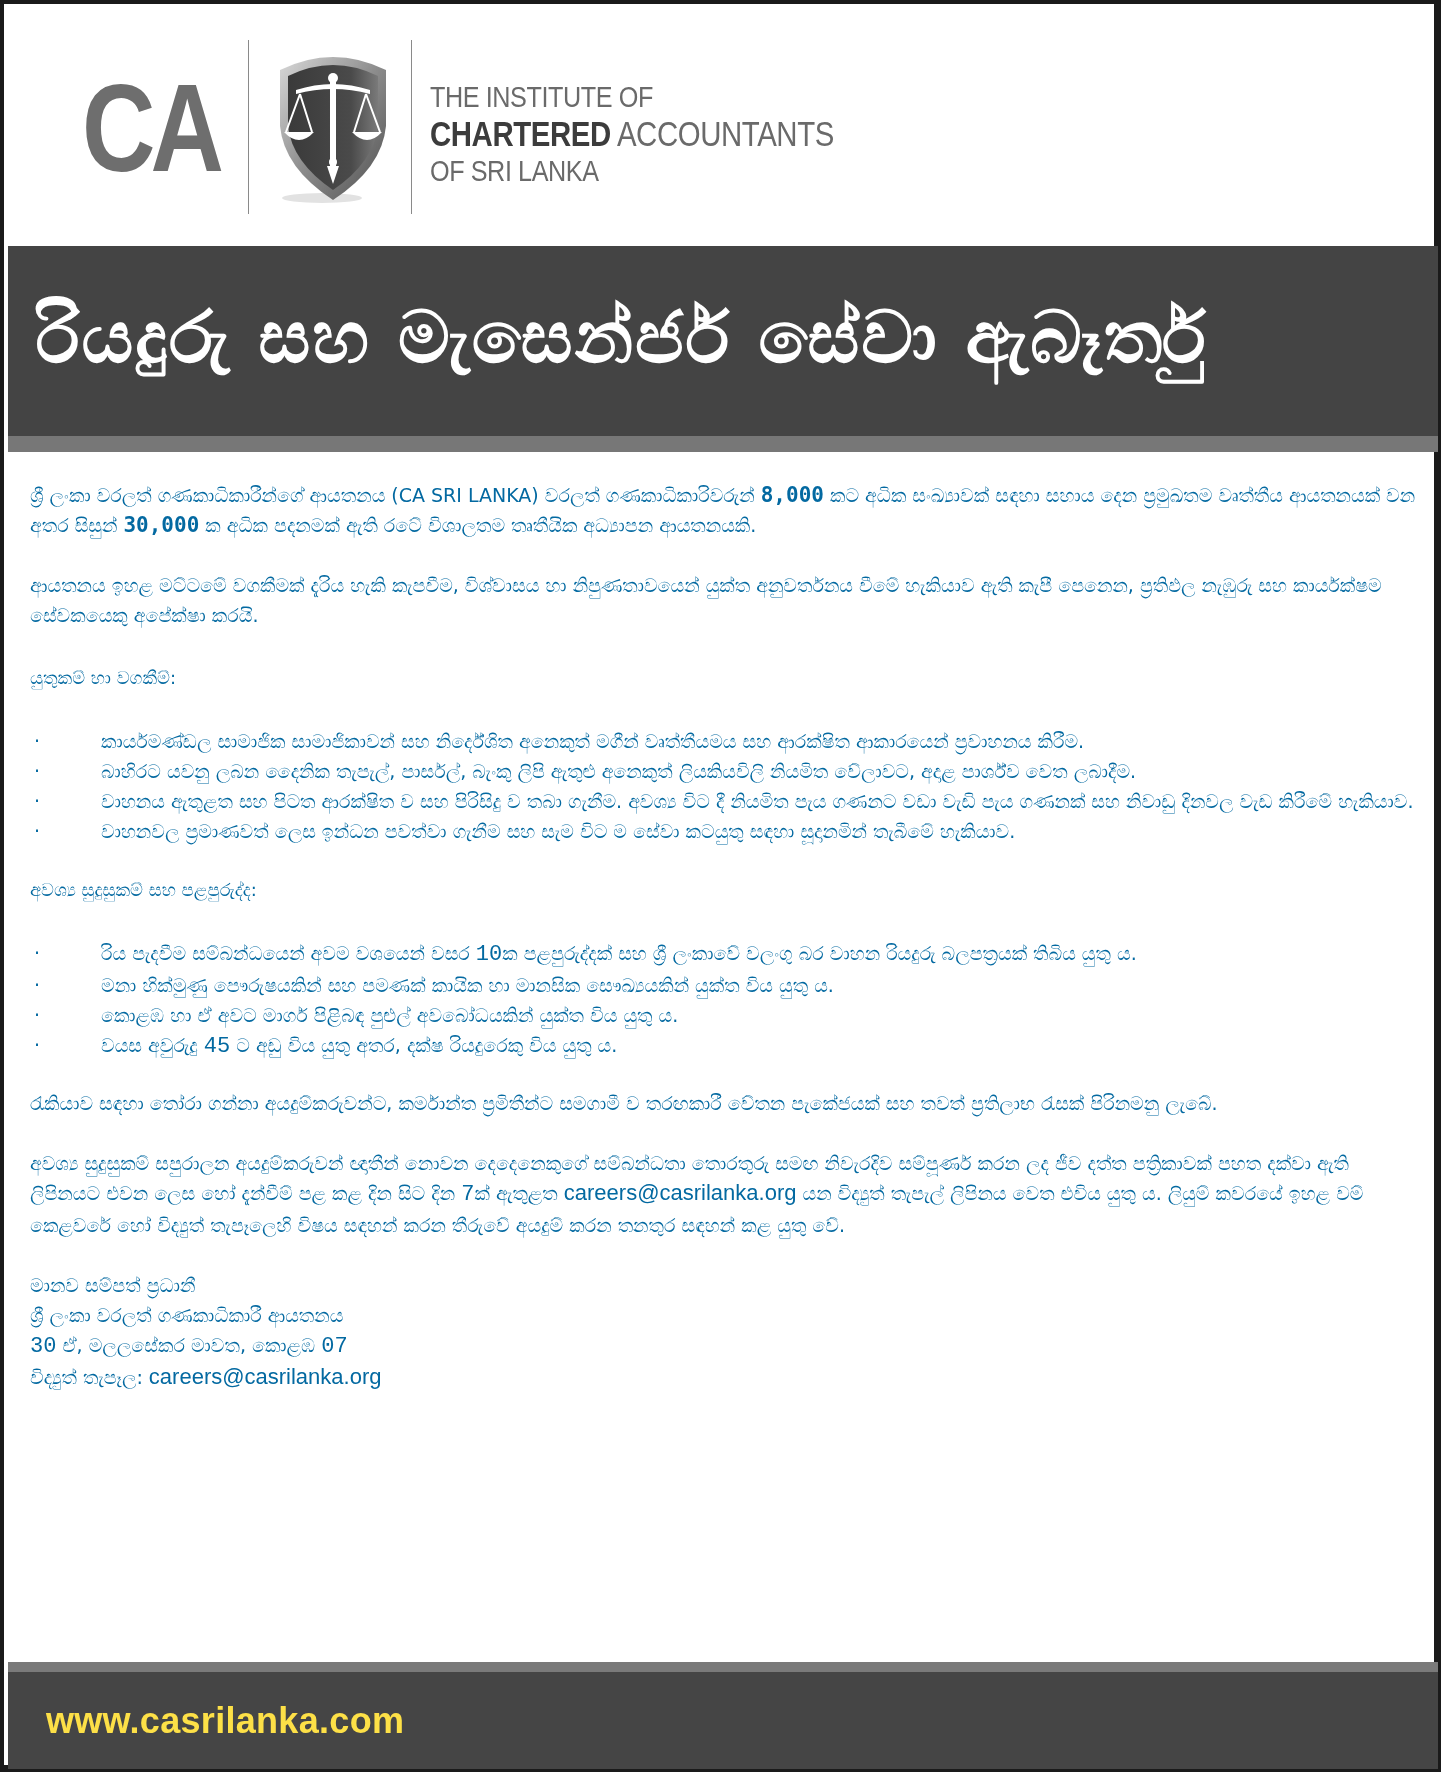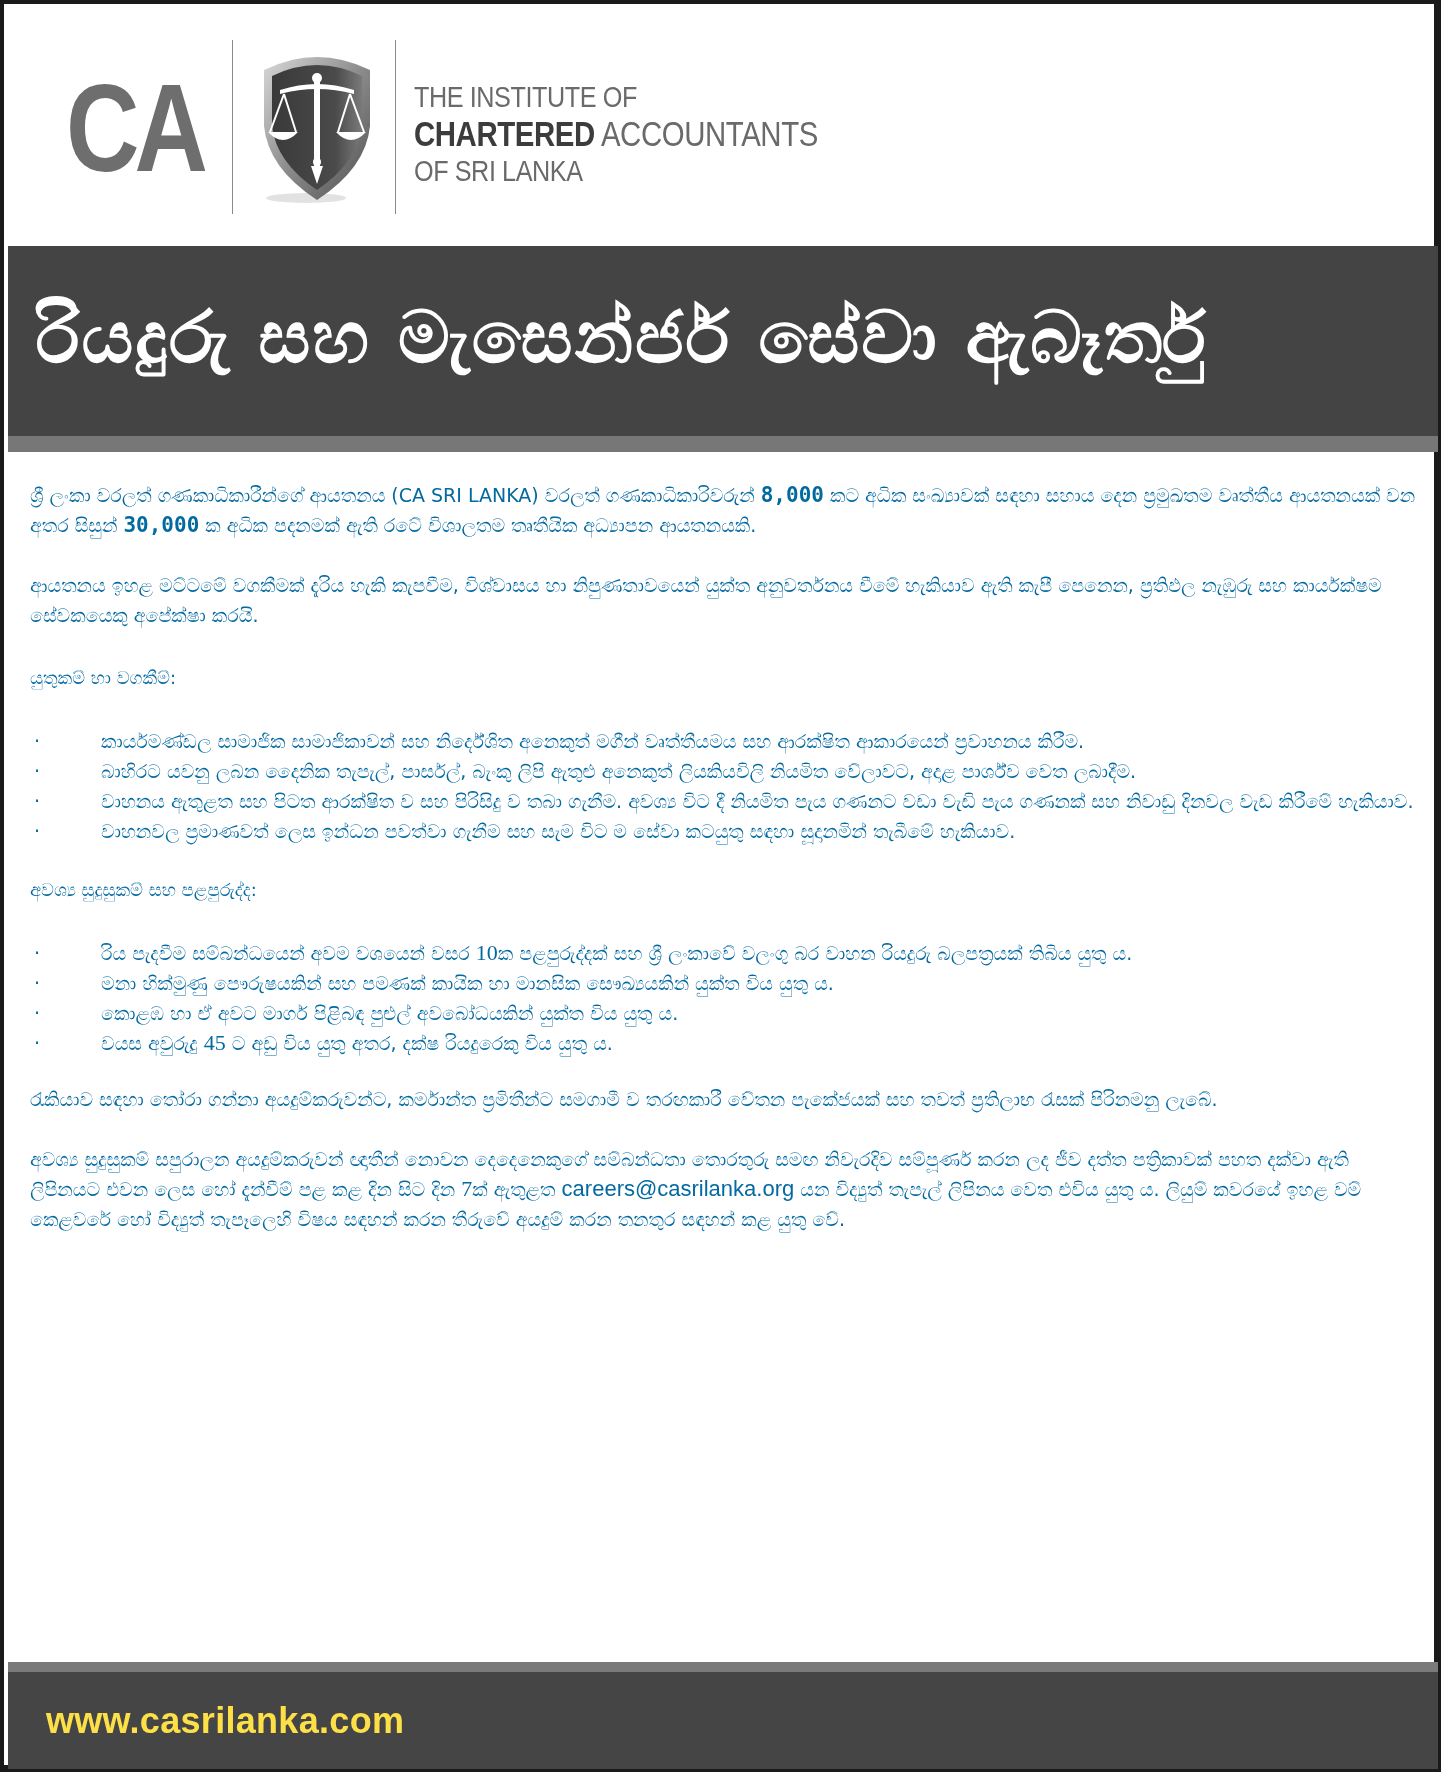--- a/index.html
+++ b/index.html
@@ -7,7 +7,7 @@
   .frame { position: absolute; left: 0; top: 0; width: 1441px; height: 1772px; box-sizing: border-box; border-top: 4px solid #1a1a1a; border-left: 4px solid #1a1a1a; border-right: 7px solid #1a1a1a; border-bottom: 7px solid #1a1a1a; background: #fff; }
 
   
-  .header { position: absolute; left: 0; top: 0; width: 1174px; height: 238px; }
+  .header { position: absolute; left: 16px; top: 0; width: 1174px; height: 238px; }
   .logo-ca { position: absolute; left: 62px; top: 62px; font-family: "Liberation Sans", sans-serif; font-weight: bold; font-size: 124px; letter-spacing: -6px; color: #6e6e6e; line-height: 1; transform: scaleX(0.82); transform-origin: left top; }
   .vline { position: absolute; top: 36px; width: 1px; height: 174px; background: #8a8a8a; }
   .vline.l1 { left: 228px; }

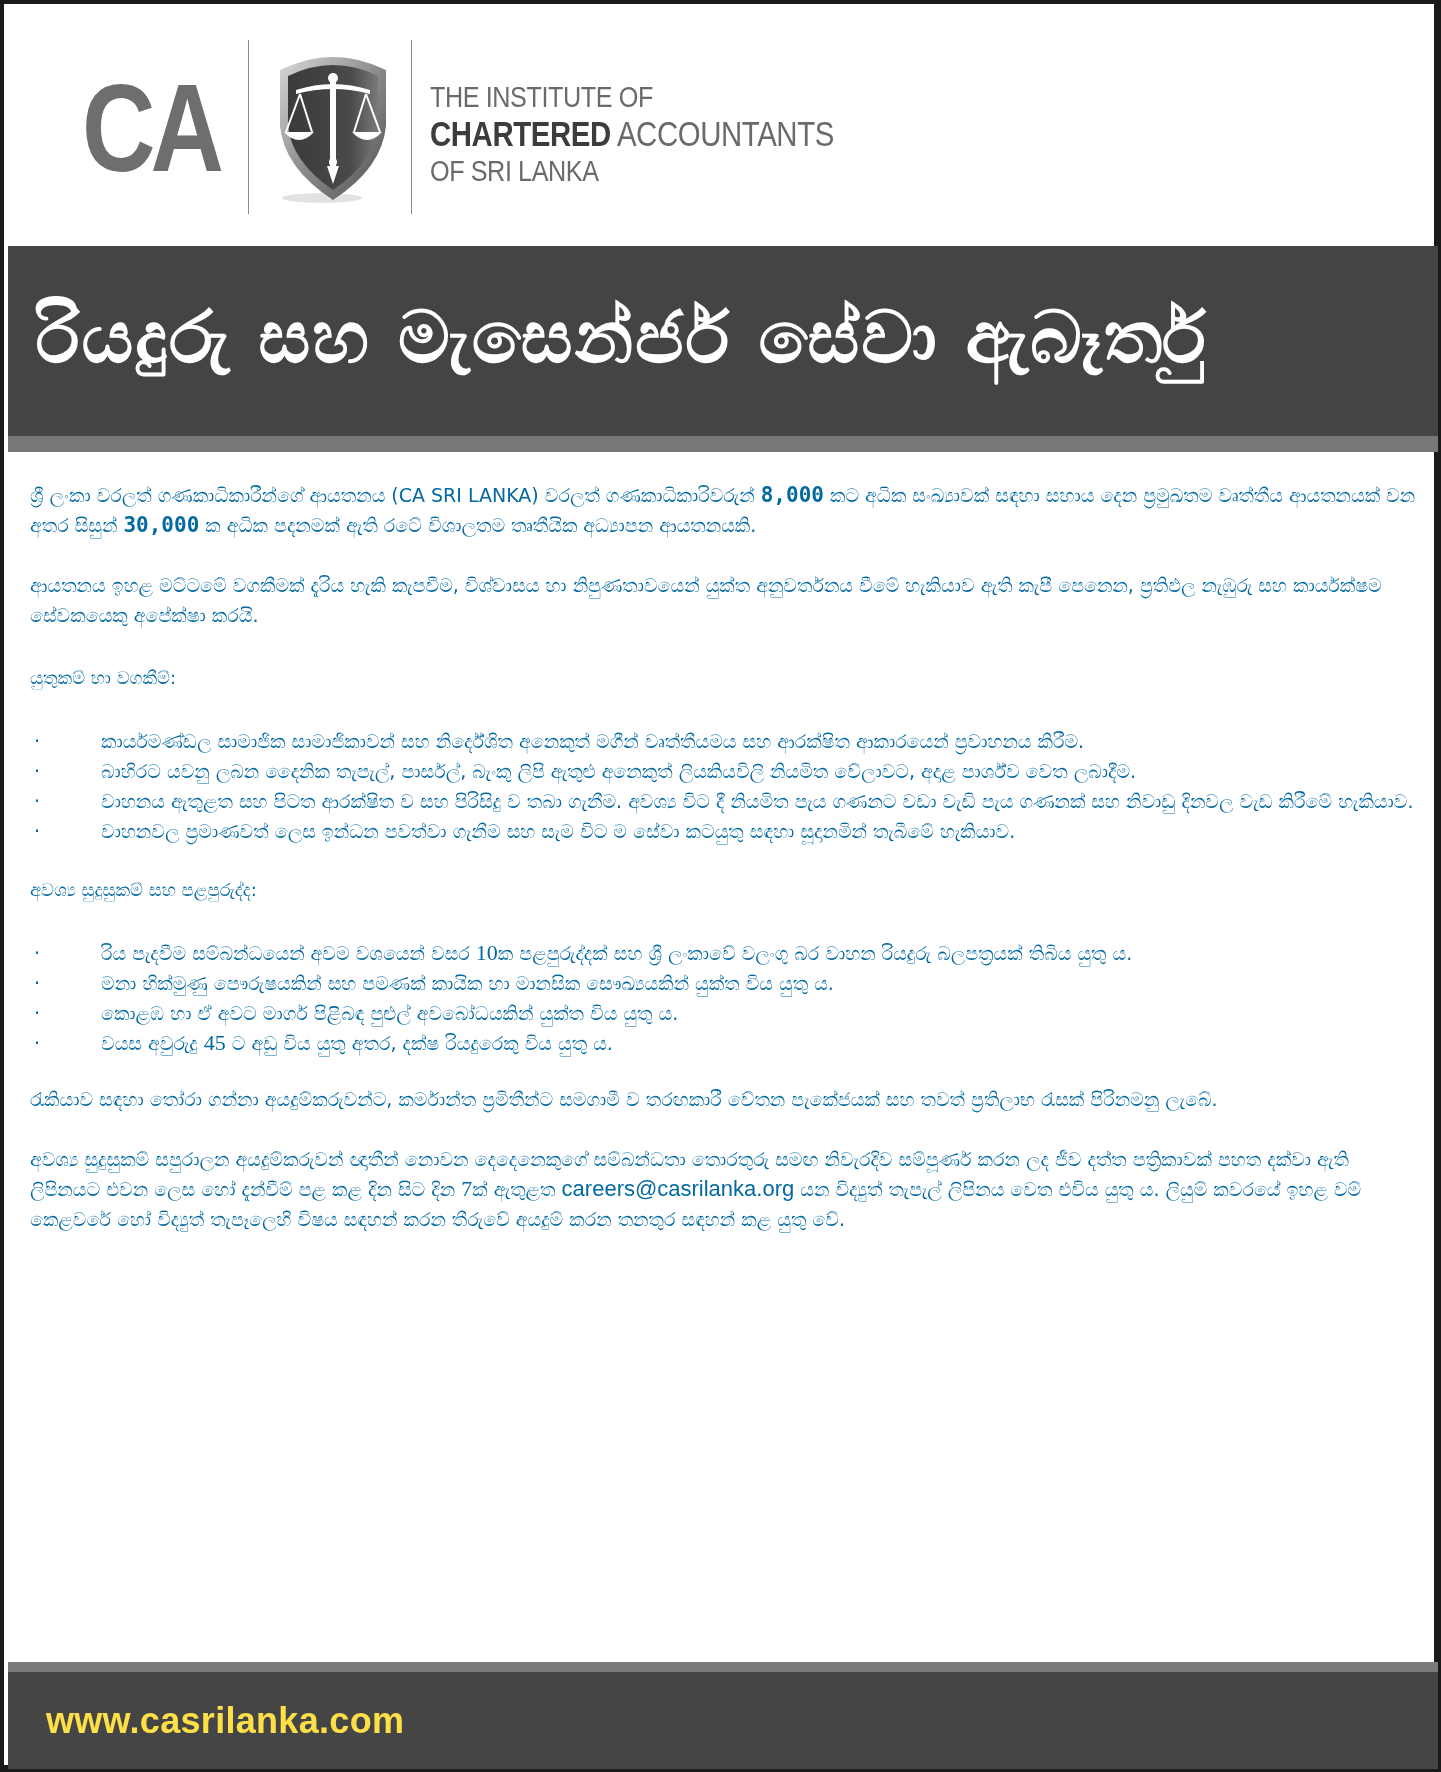--- a/index.html
+++ b/index.html
@@ -33,7 +33,7 @@
   .list li { position: relative; padding-left: 71px; }
   .list li .dot { position: absolute; left: 4px; top: 0; }
   .email { font-family: "Liberation Sans", sans-serif; font-size: 22px; }
-  .num { font-family: Liberation Serif, serif; font-size: 22px; }
+  .num { font-family: Liberation Mono, monospace; font-size: 22px; }
   .address { line-height: 30px; font-size: 19px; }
   .address .line { display: block; }
 

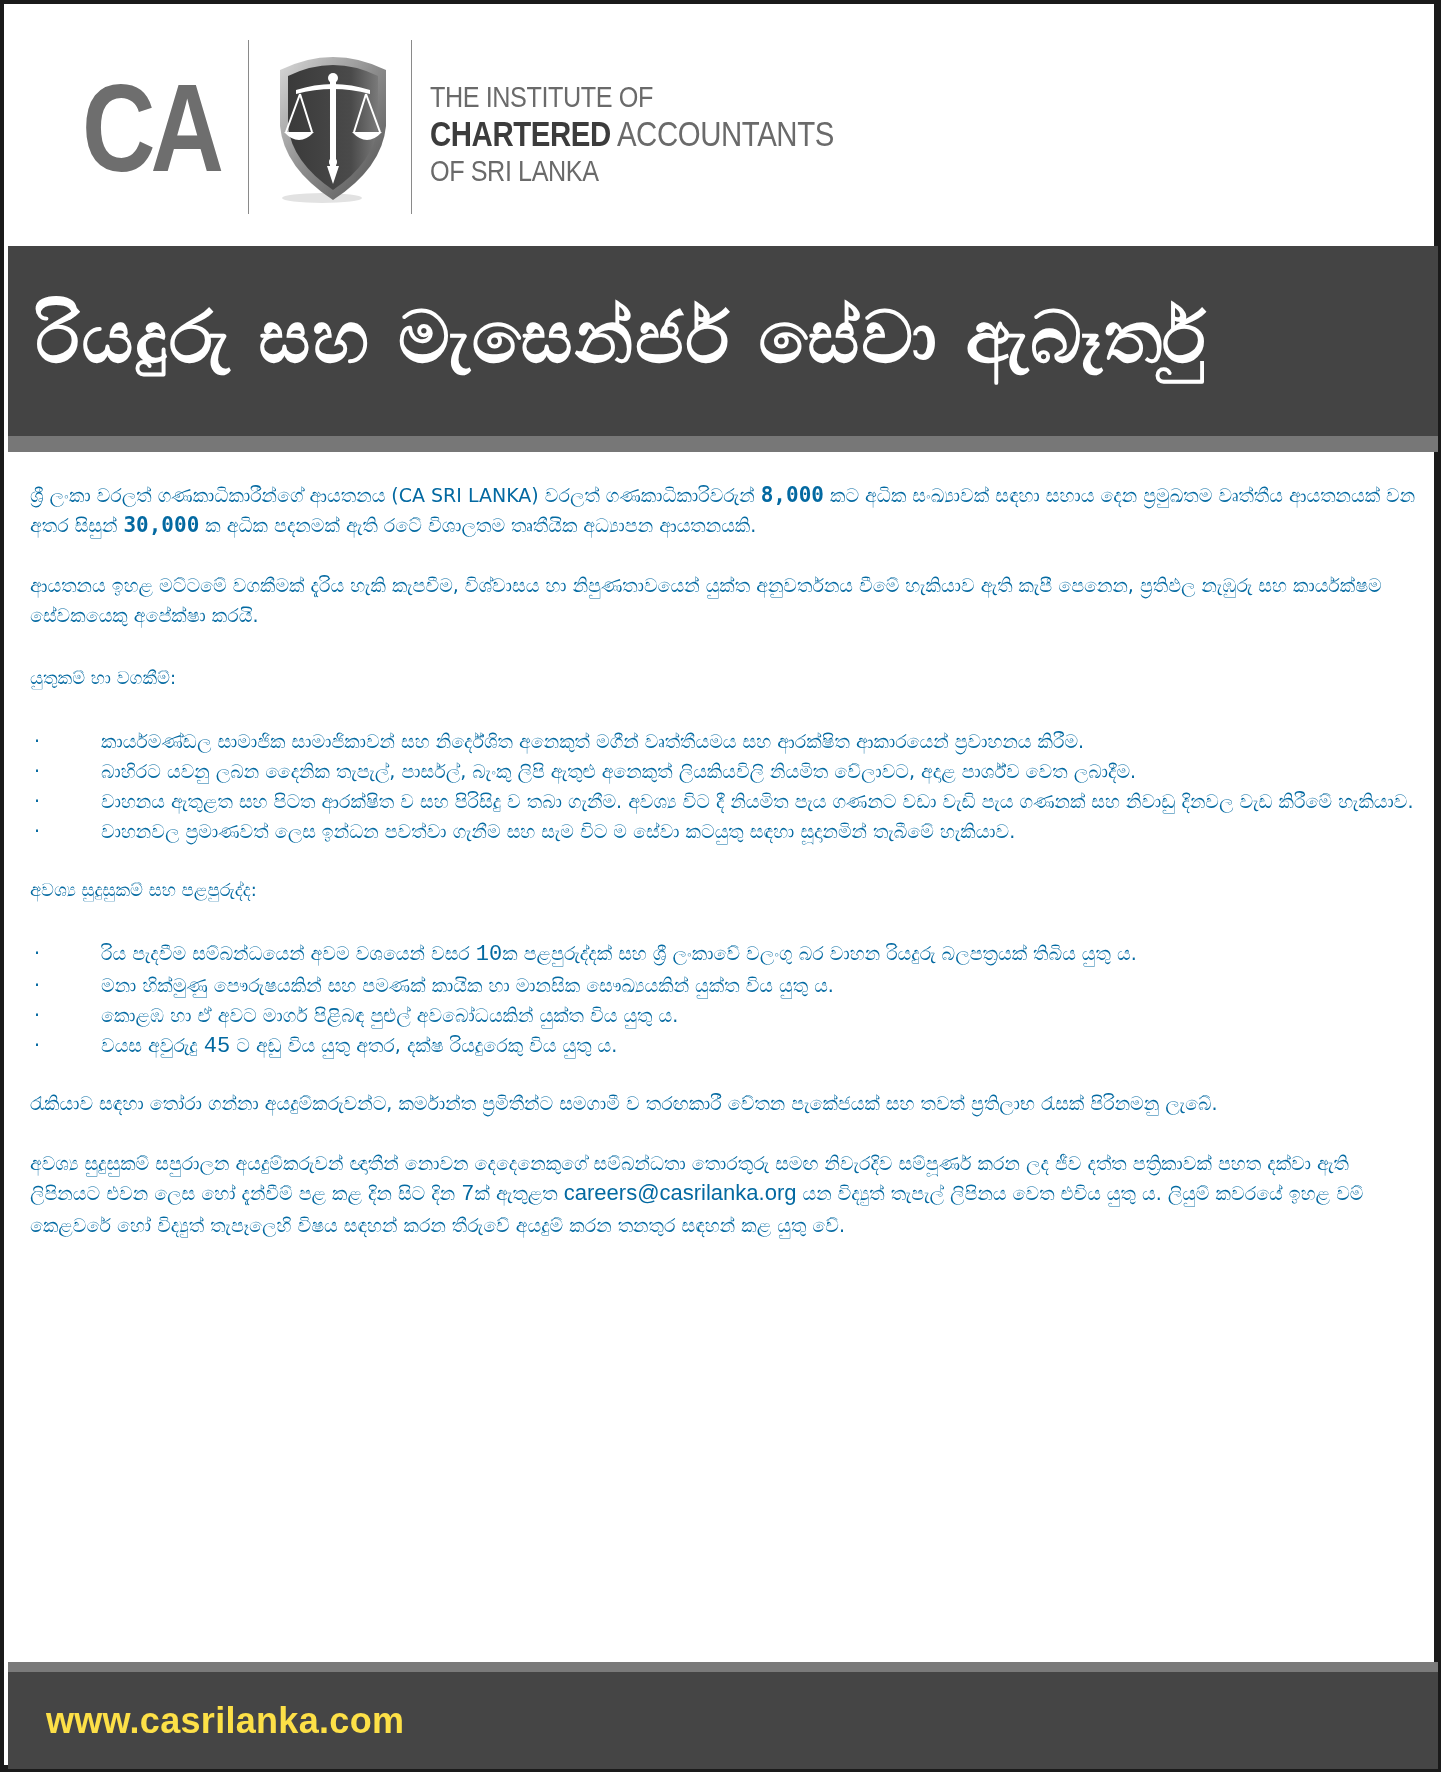--- a/index.html
+++ b/index.html
@@ -121,6 +121,12 @@
     </p>
 
 
+    <div class="address">
+      <span class="line">මානව සම්පත් ප්‍රධානී</span>
+      <span class="line">ශ්‍රී ලංකා වරලත් ගණකාධිකාරී ආයතනය</span>
+      <span class="line"><span class="num">30</span><span> ඒ, මලලසේකර මාවත, කොළඹ </span><span class="num">07</span></span>
+      <span class="line"><span>විද්‍යුත් තැපෑල: </span><span class="email">careers@casrilanka.org</span></span>
+    </div>
   </div>
 
   <div class="footer-strip"></div>

